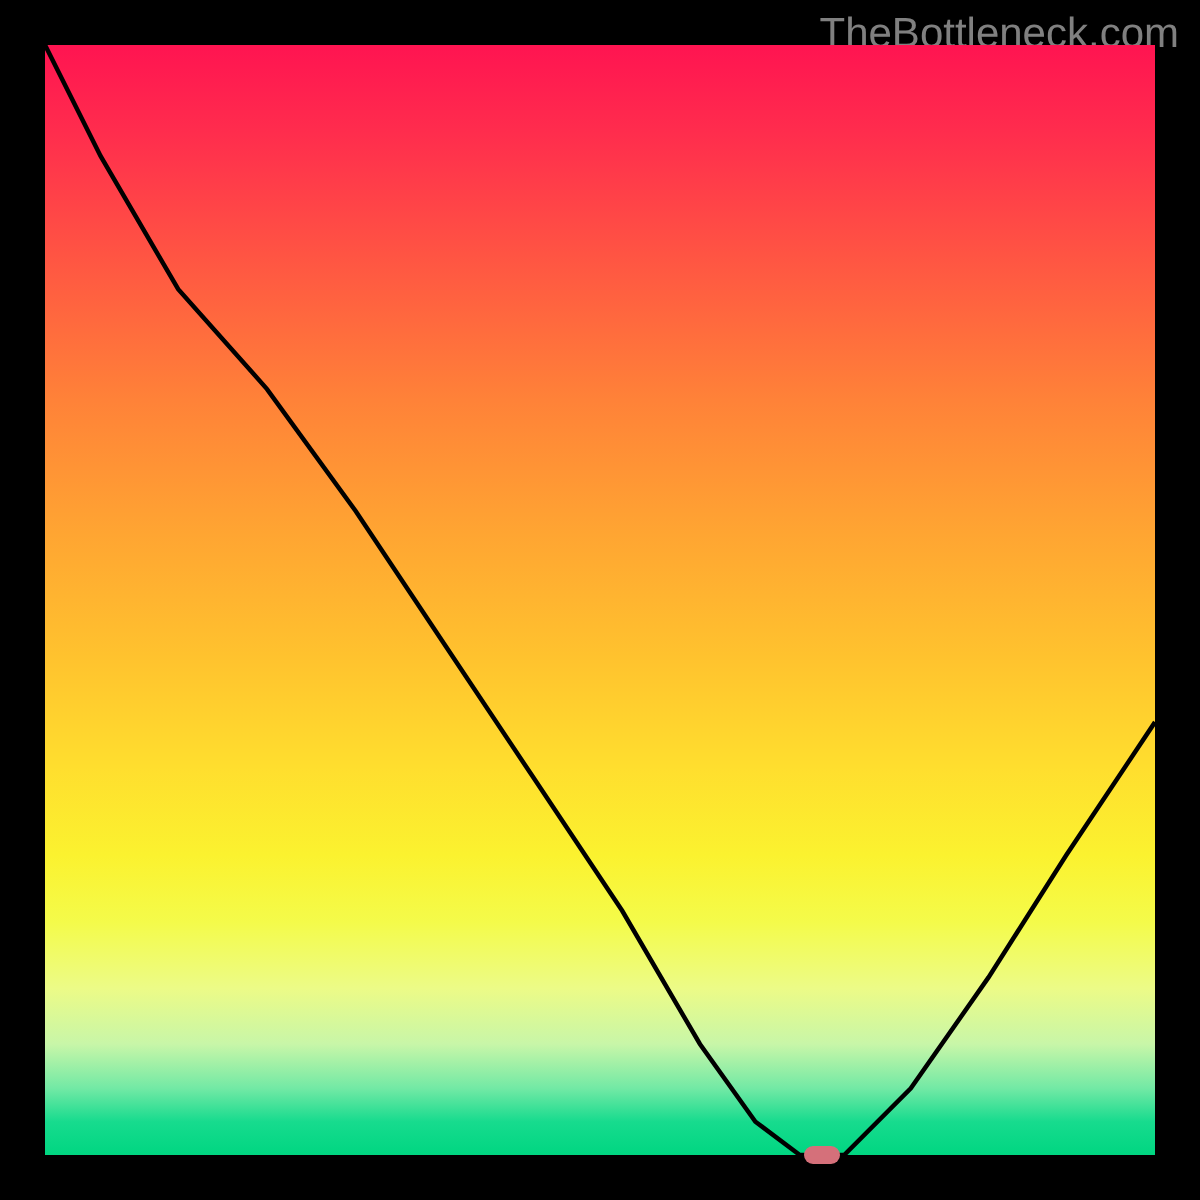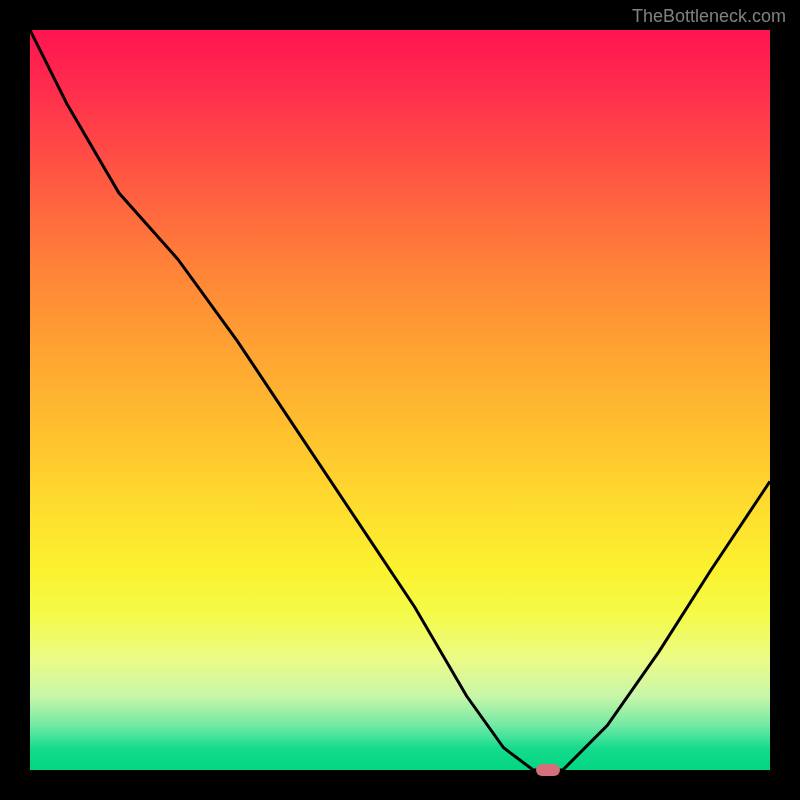--- a/index.html
+++ b/index.html
@@ -16,7 +16,7 @@
     top: 6px;
     right: 14px;
     color: #808080;
-    font-size: 18px;
+    font-size: 28px;
     font-weight: normal;
     letter-spacing: 0px;
   }

